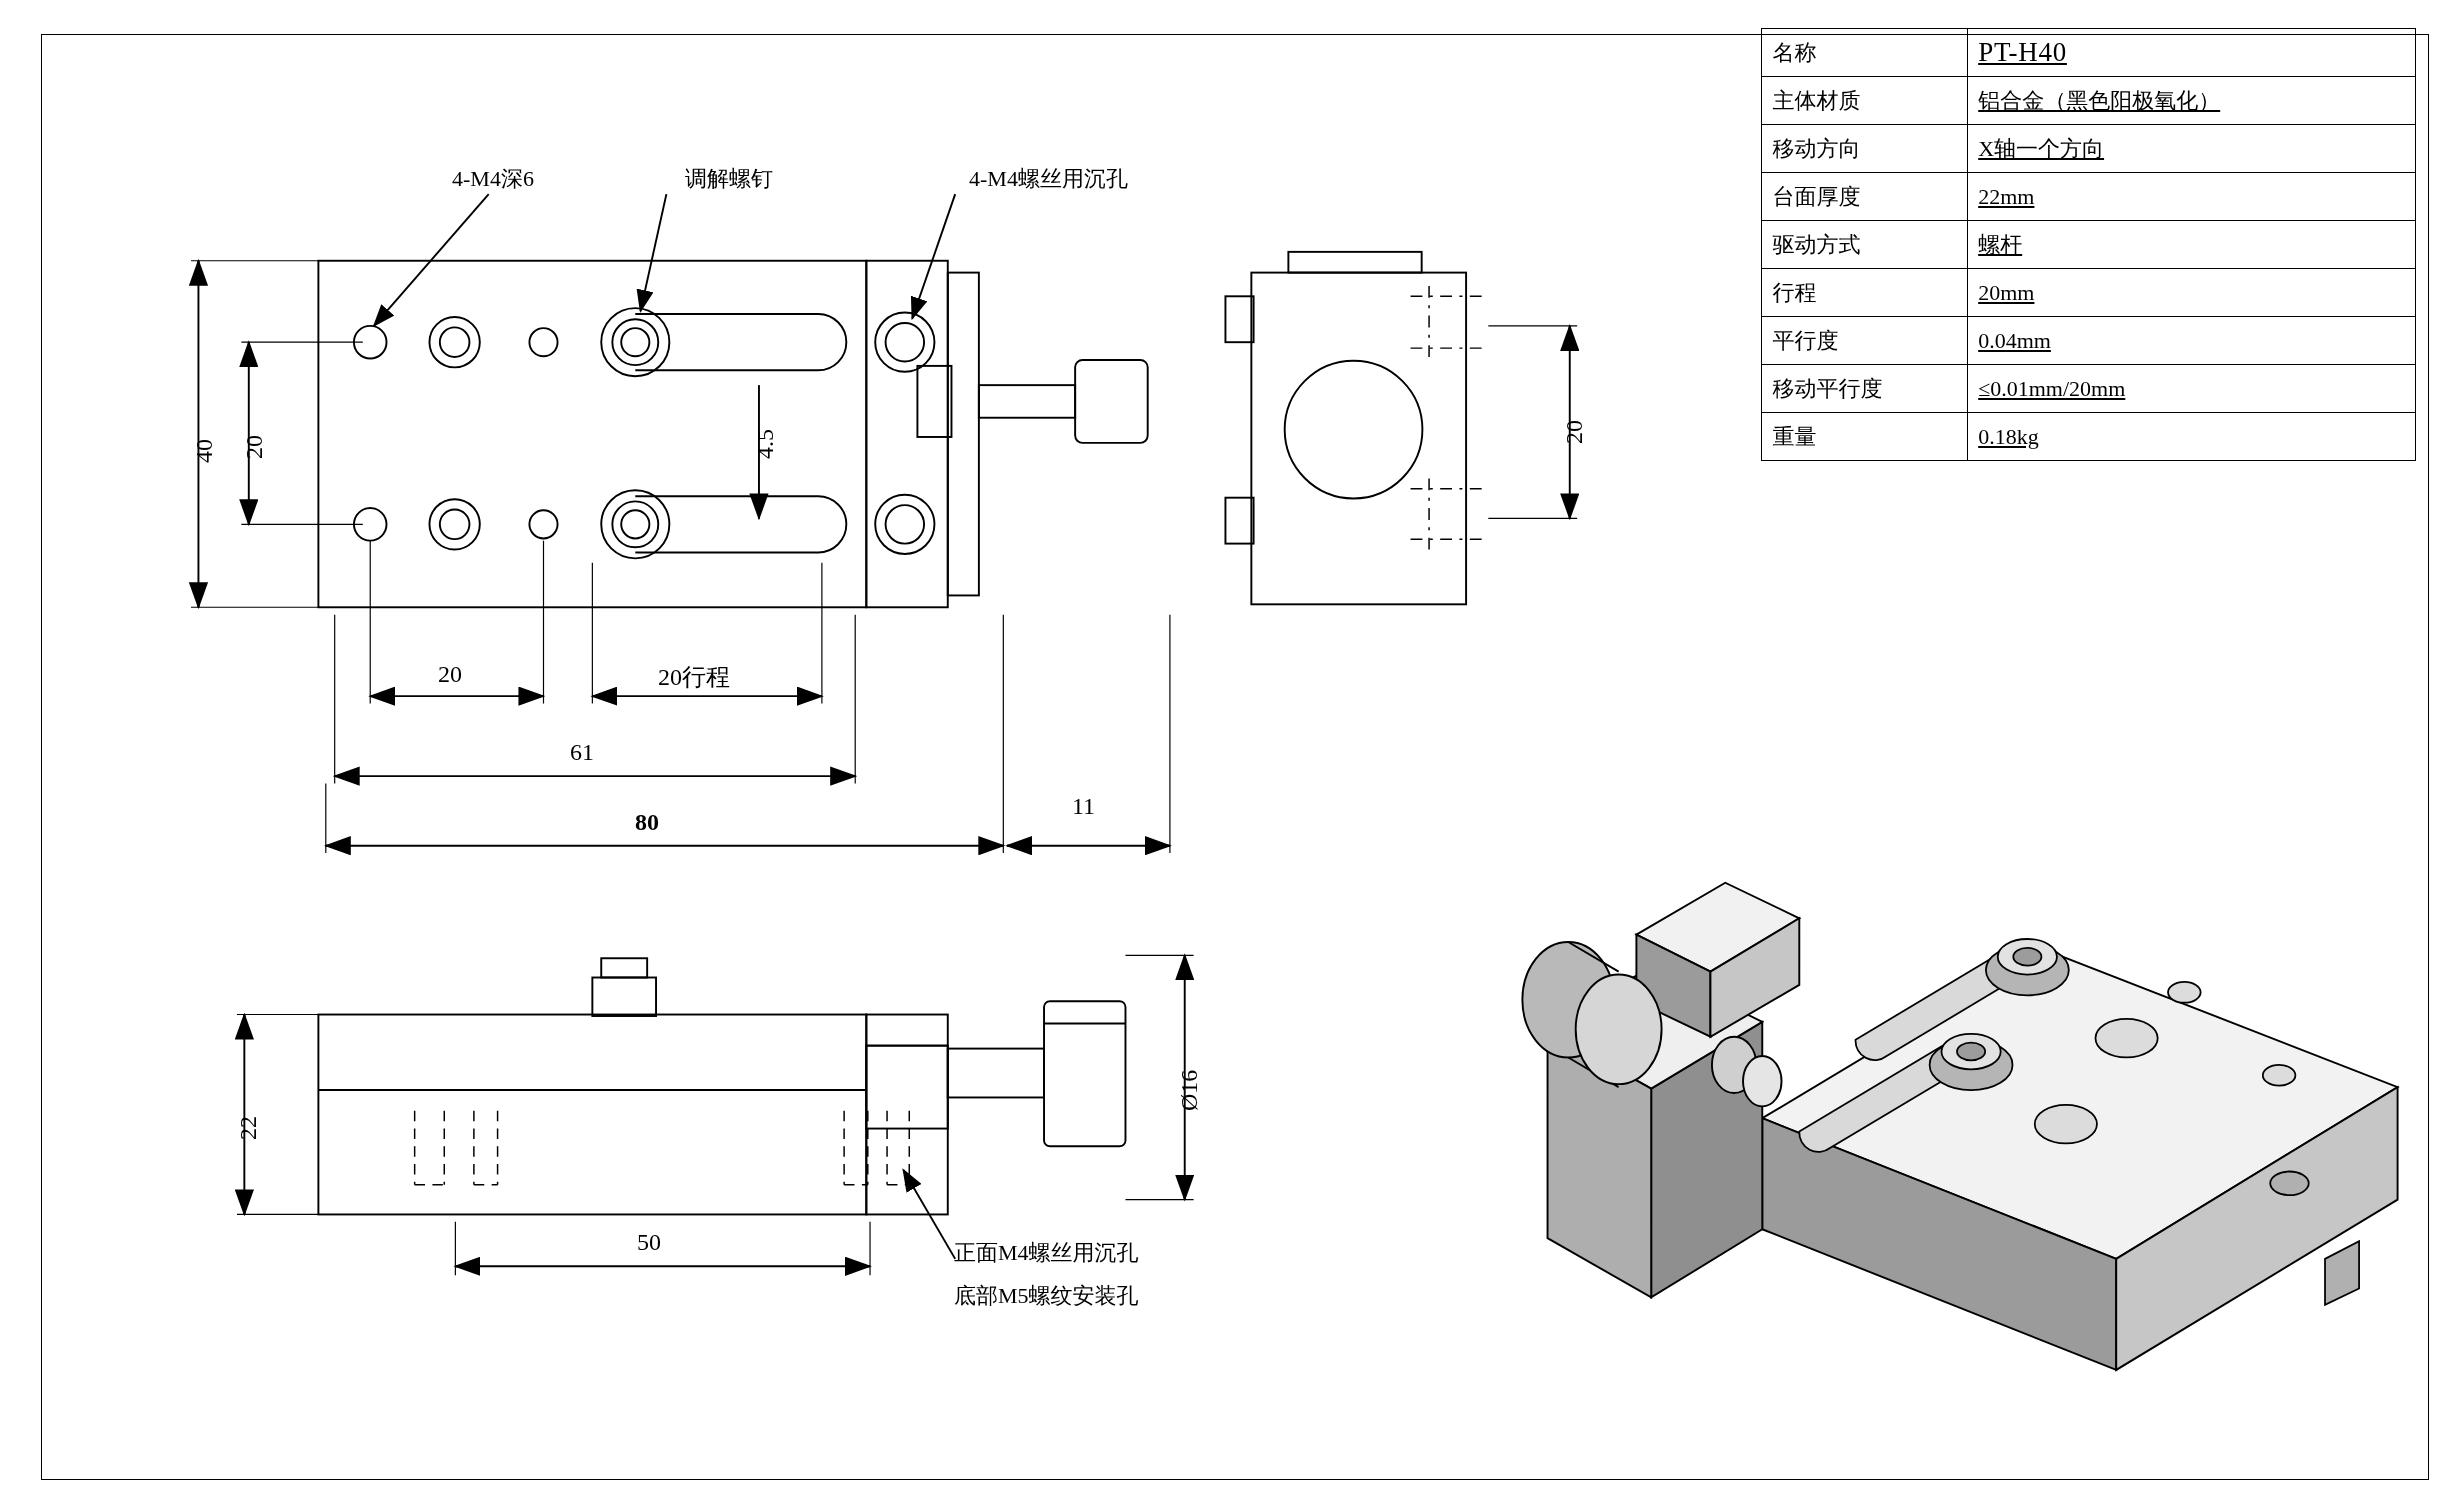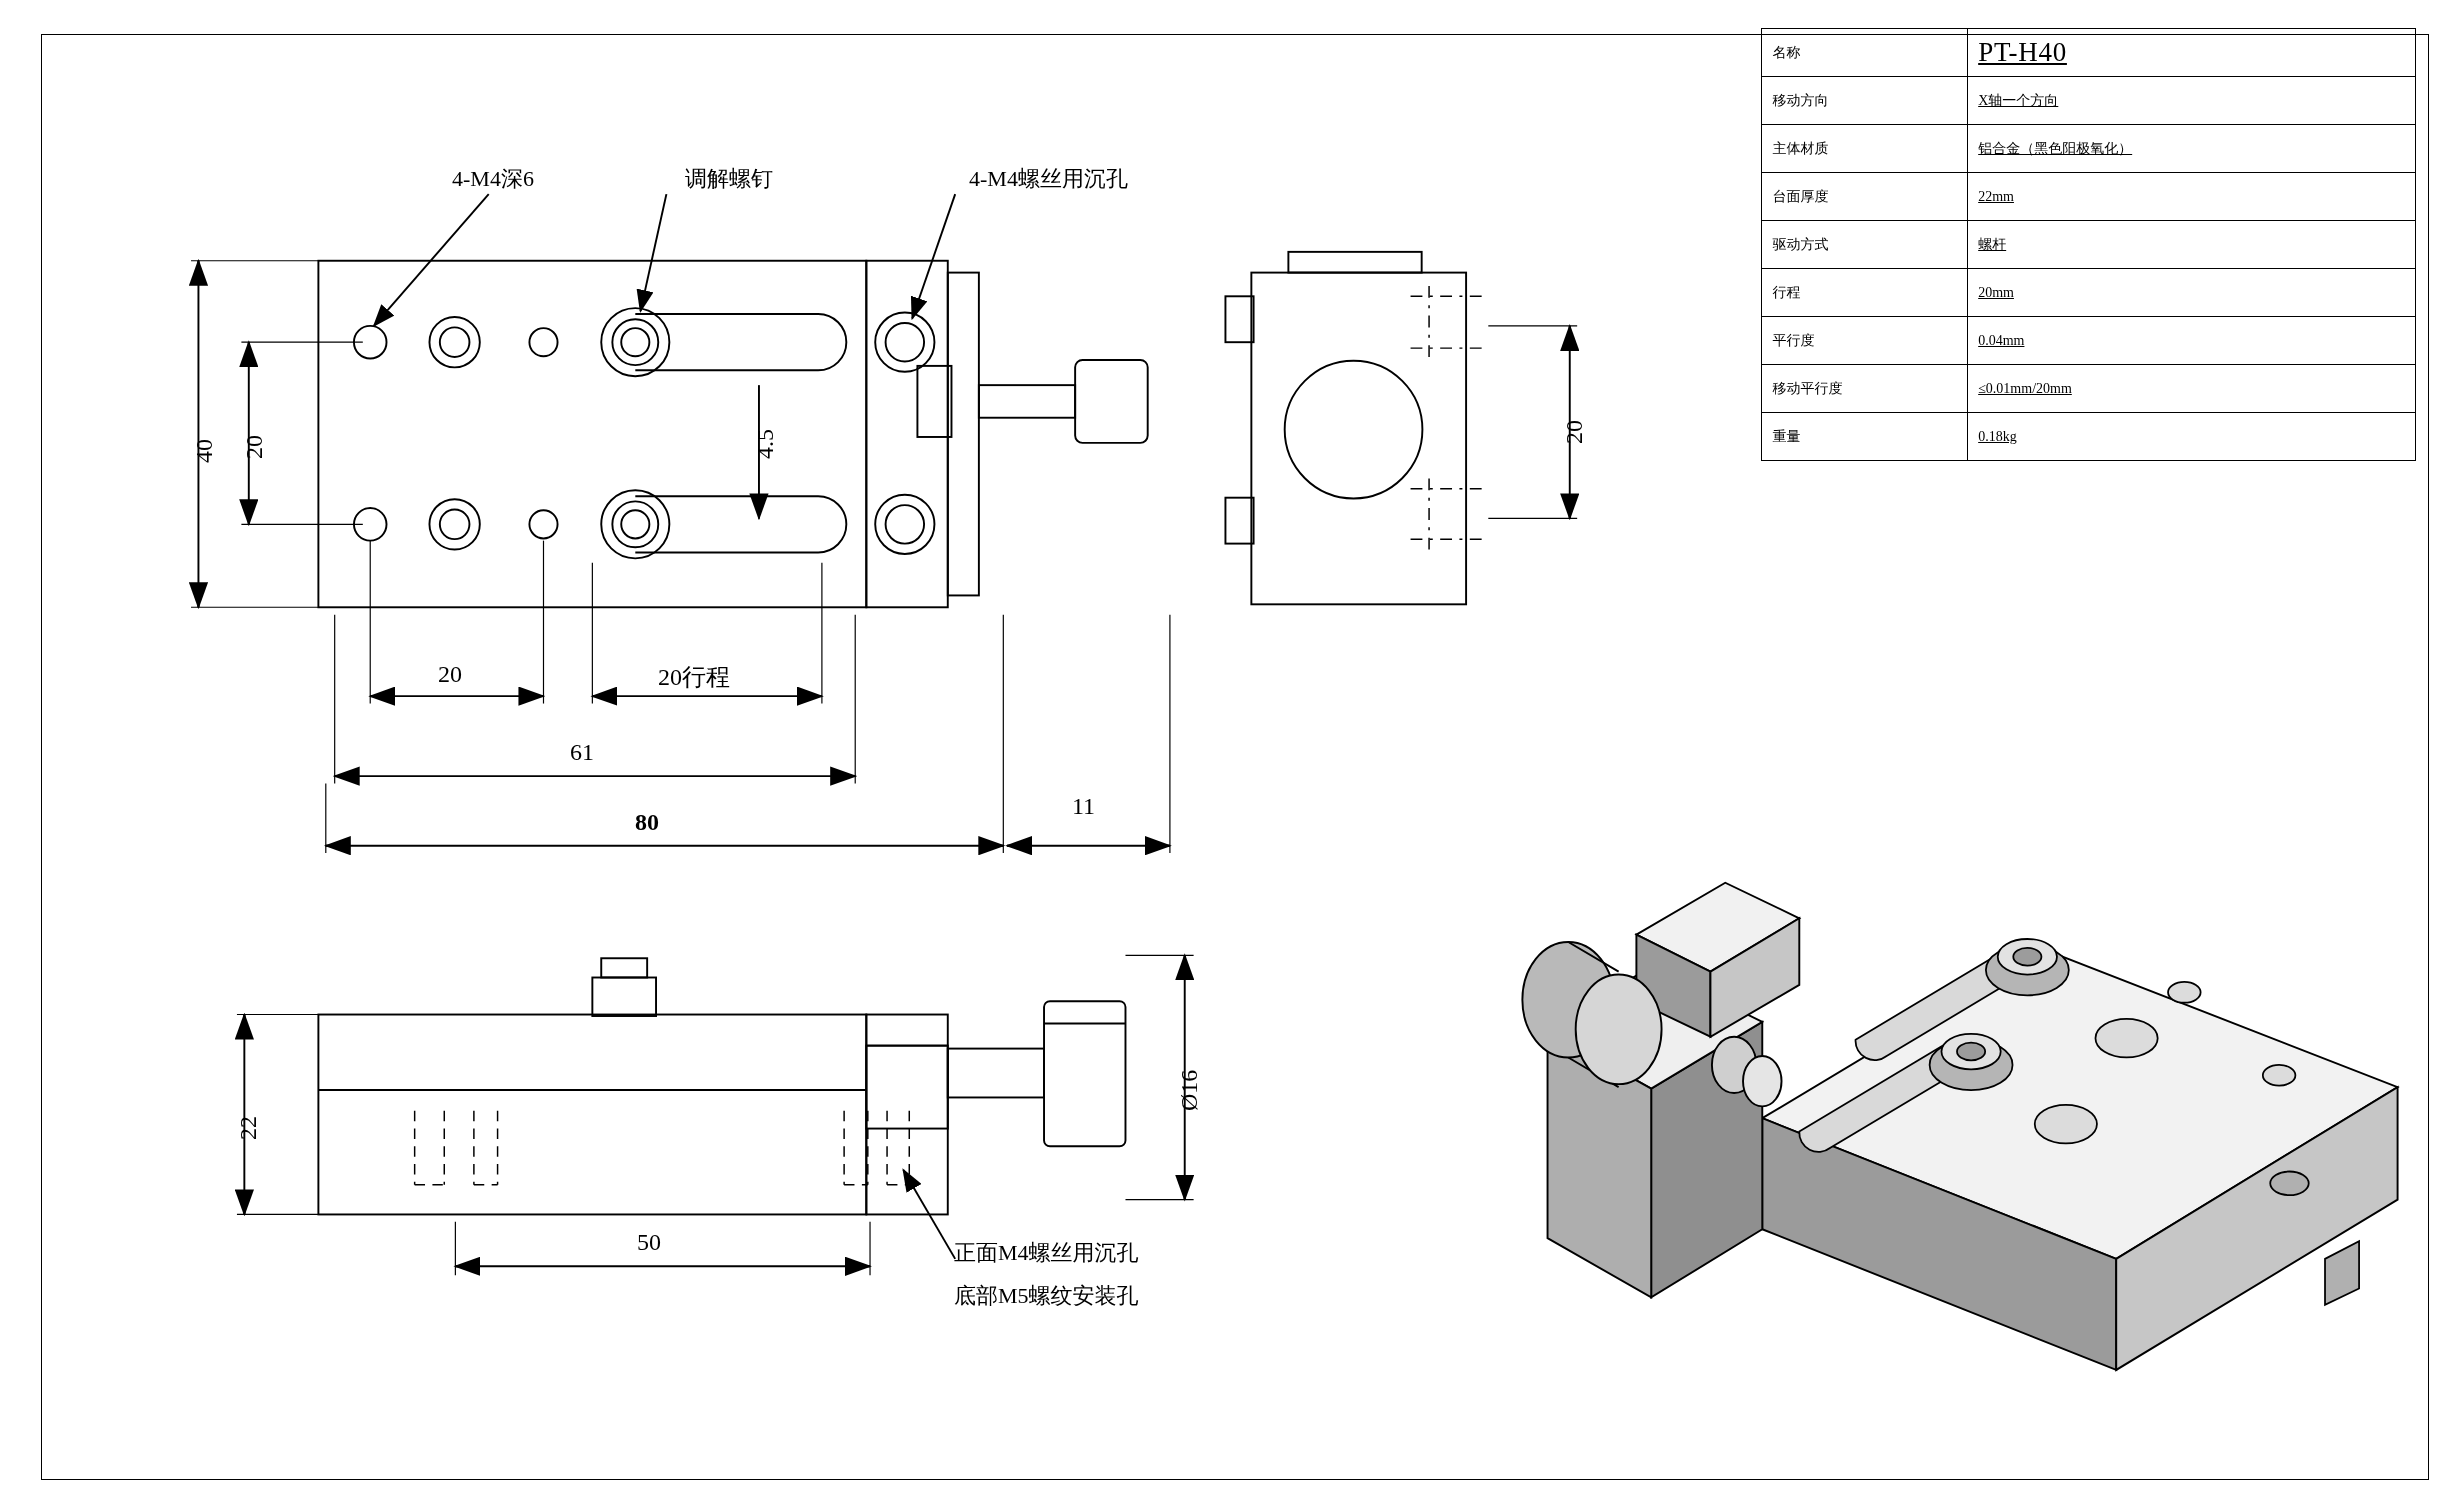--- a/index.html
+++ b/index.html
@@ -10,7 +10,7 @@
 
   
   .spec{position:absolute;left:1761px;top:28px;width:655px;border-collapse:collapse;}
-  .spec td{border:1.5px solid #000;height:47px;font-size:14px;padding:0 10.4px;vertical-align:middle;white-space:nowrap;}
+  .spec td{border:1.5px solid #000;height:47px;font-size:22px;padding:0 10.4px;vertical-align:middle;white-space:nowrap;}
   .spec td.k{width:184px;font-family:"Liberation Sans",sans-serif;}
   .spec td.v{font-family:"Liberation Serif",serif;text-decoration:underline;}
   .spec tr:first-child td.v{font-size:27px;letter-spacing:0.7px;}

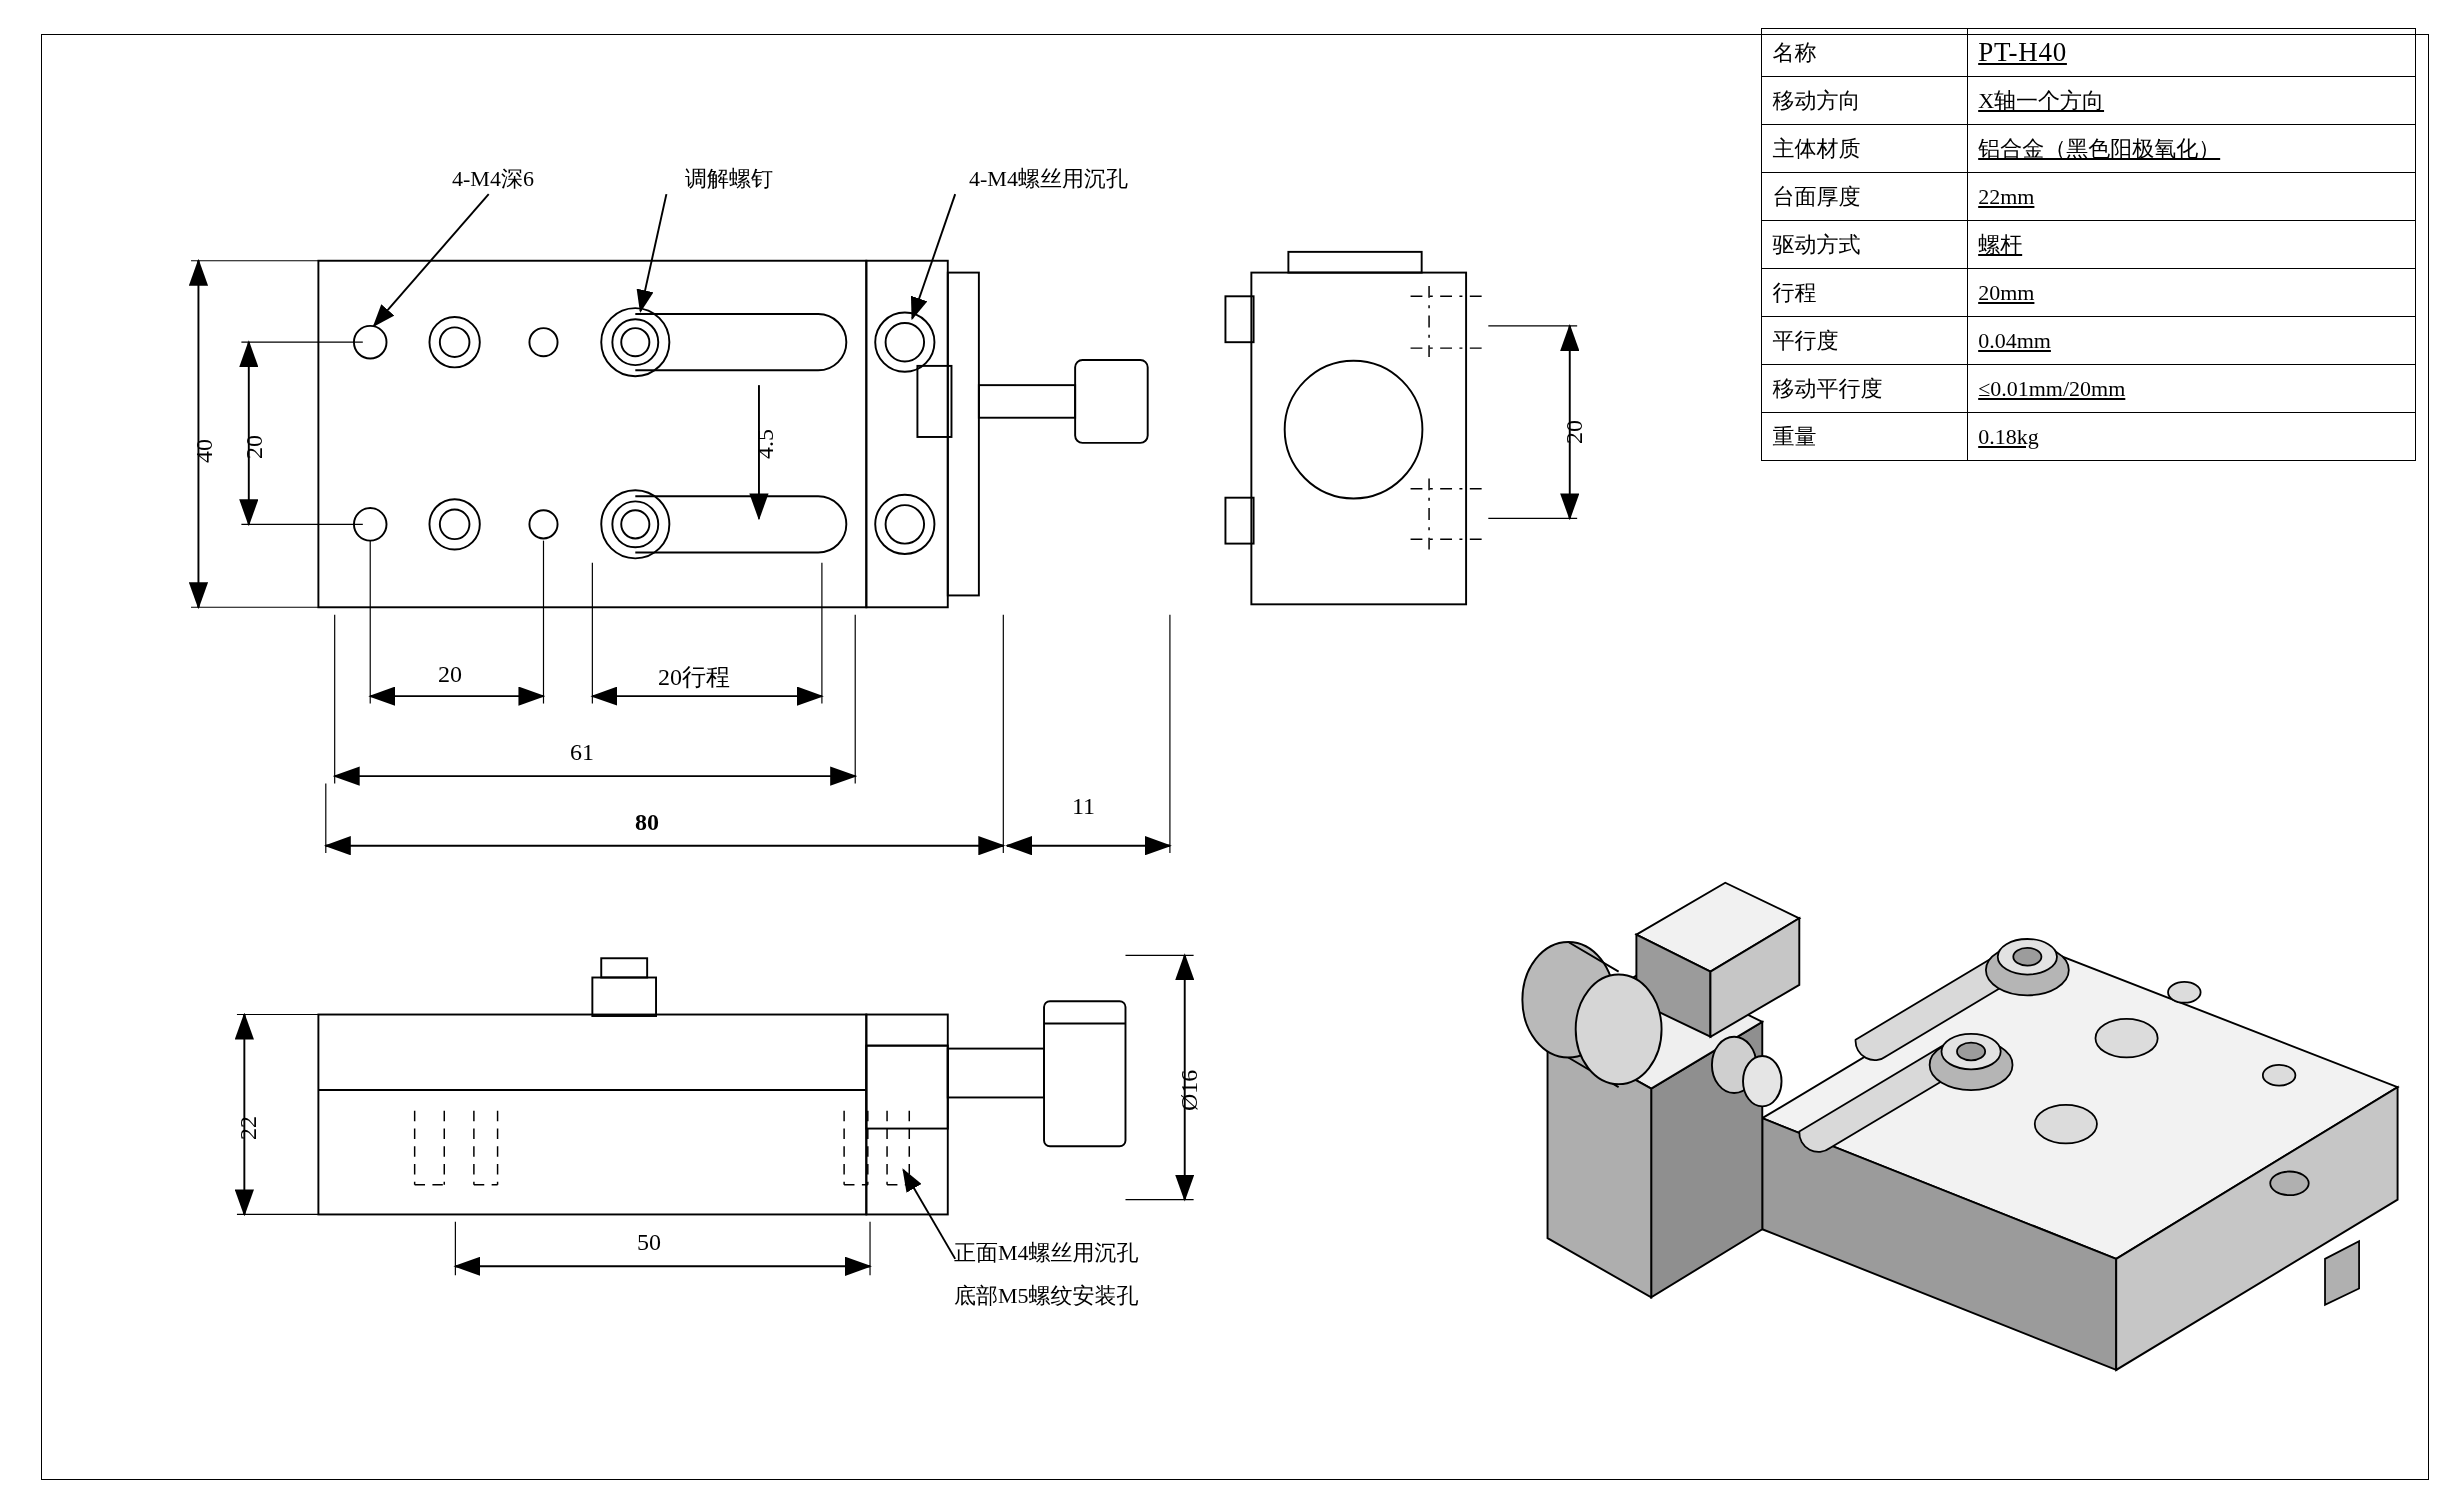--- a/index.html
+++ b/index.html
@@ -34,12 +34,12 @@
           <td class="v">PT-H40</td>
         </tr>
       <tr>
+          <td class="k">主体材质</td>
+          <td class="v">铝合金（黑色阳极氧化）</td>
+        </tr>
+      <tr>
           <td class="k">移动方向</td>
           <td class="v">X轴一个方向</td>
-        </tr>
-      <tr>
-          <td class="k">主体材质</td>
-          <td class="v">铝合金（黑色阳极氧化）</td>
         </tr>
       <tr>
           <td class="k">台面厚度</td>

